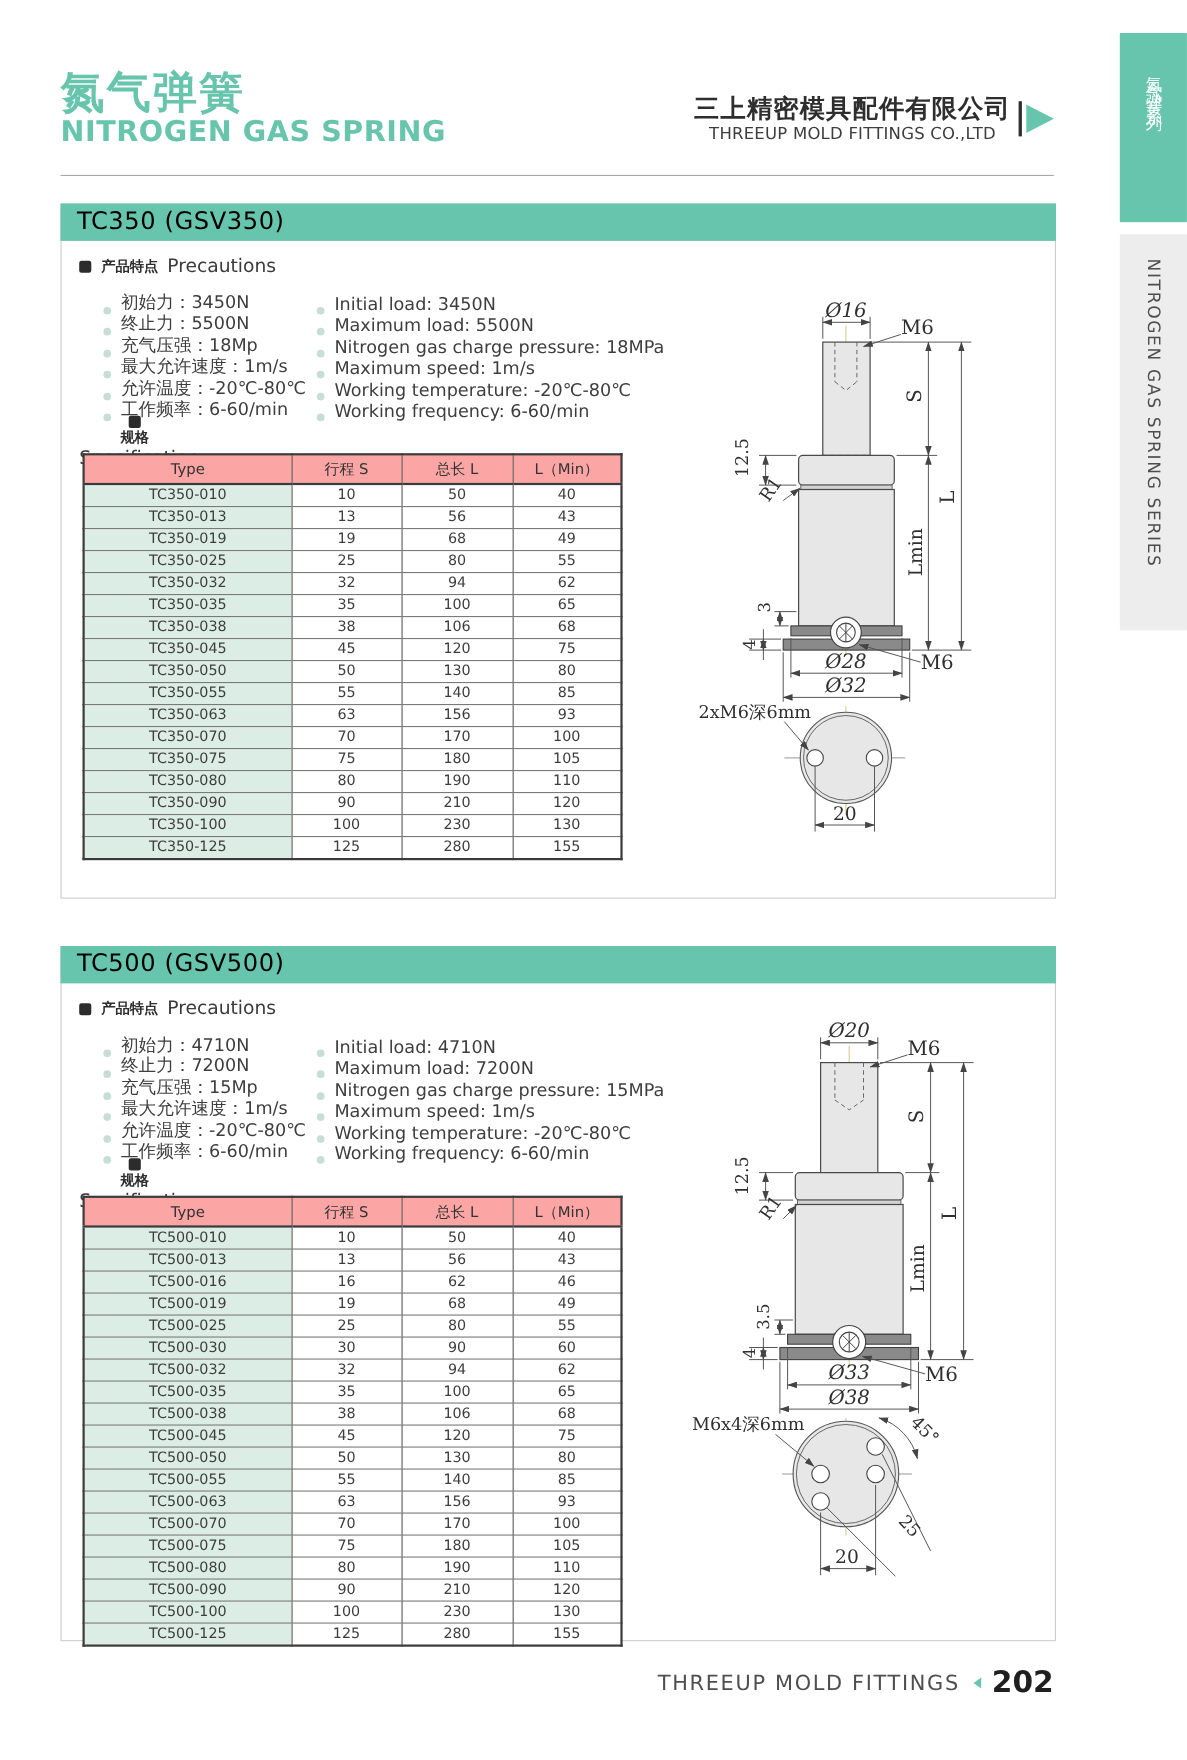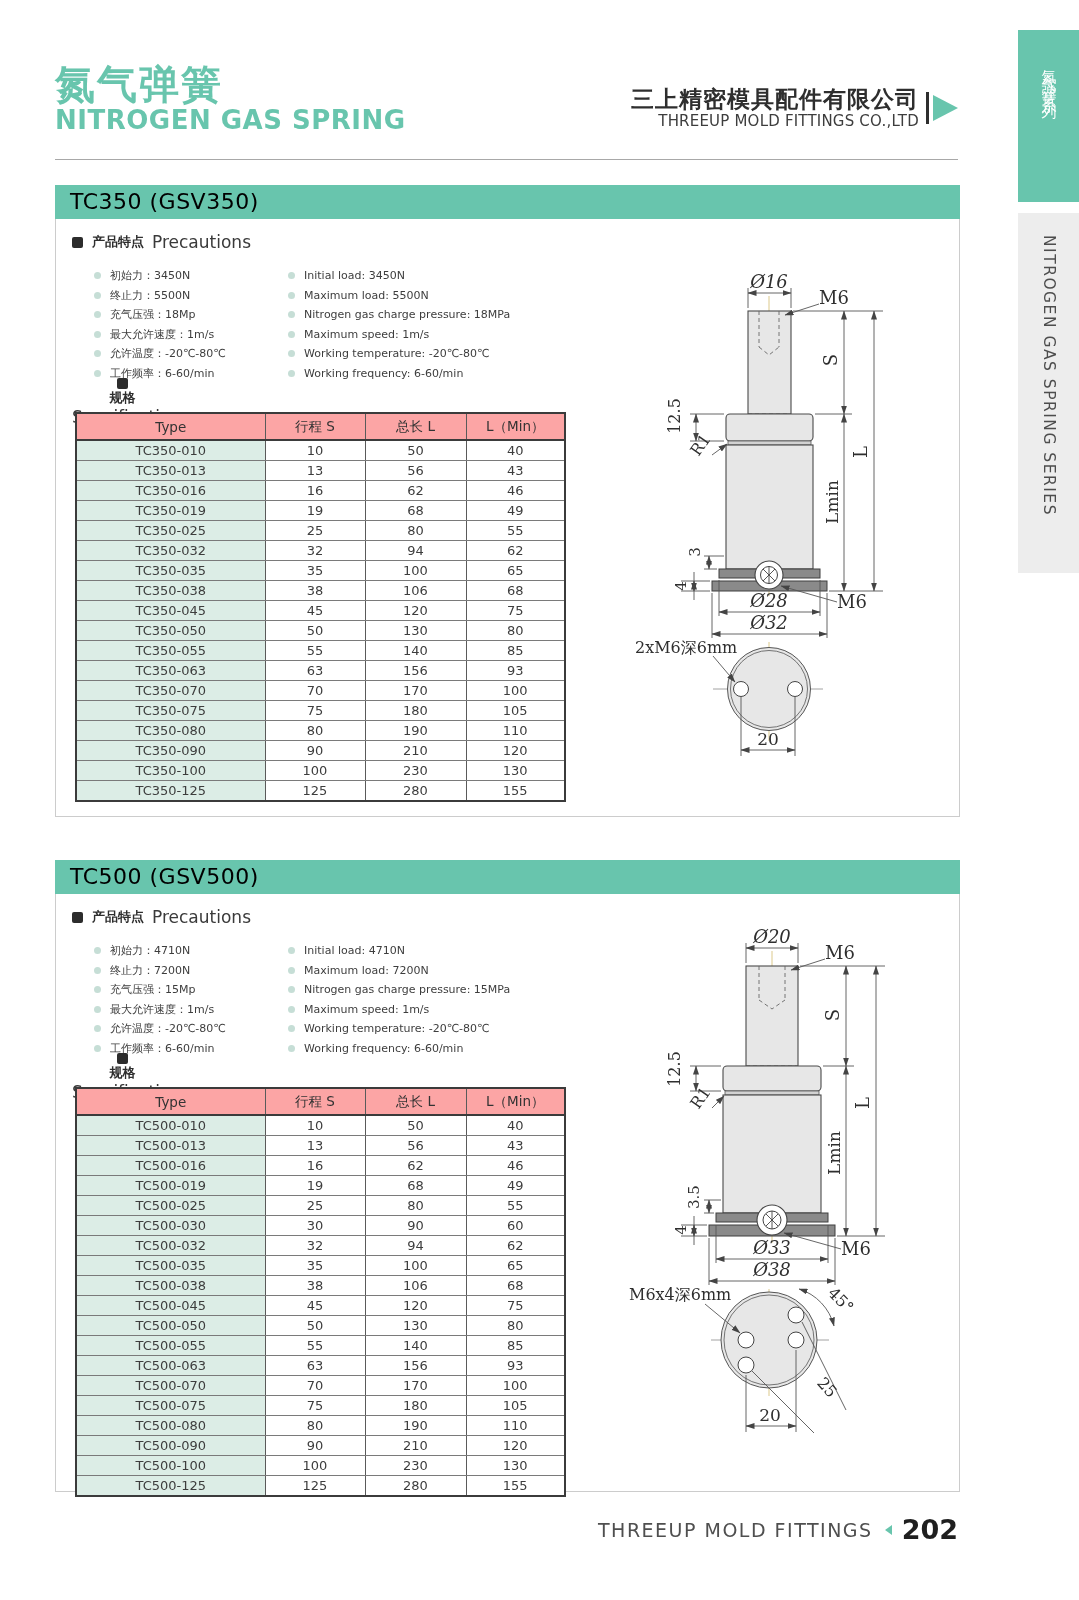--- a/index.html
+++ b/index.html
@@ -24,7 +24,7 @@
   .main-title h1 { margin:0; font-size:40px; line-height:48px; font-weight:bold; color:var(--accent,#68c5ad); letter-spacing:2px; }
   .main-title h2 { margin:0; font-size:26px; line-height:24px; font-weight:bold; color:var(--accent,#68c5ad); letter-spacing:0.5px; }
   .company { position:absolute; top:86px; left:560px; width:398px; display:flex; justify-content:flex-end; align-items:center; }
-  .company .ctext { text-align:right; }
+  .company .ctext { text-align:center; }
   .company .cn { font-size:23px; font-weight:bold; color:#2e2e2e; line-height:26px; letter-spacing:1px; }
   .company .en { font-size:15px; color:#3d3d3d; line-height:18px; letter-spacing:0.2px; }
   .logo-bar { width:3px; height:32px; background:#2e2e2e; margin-left:7px; }

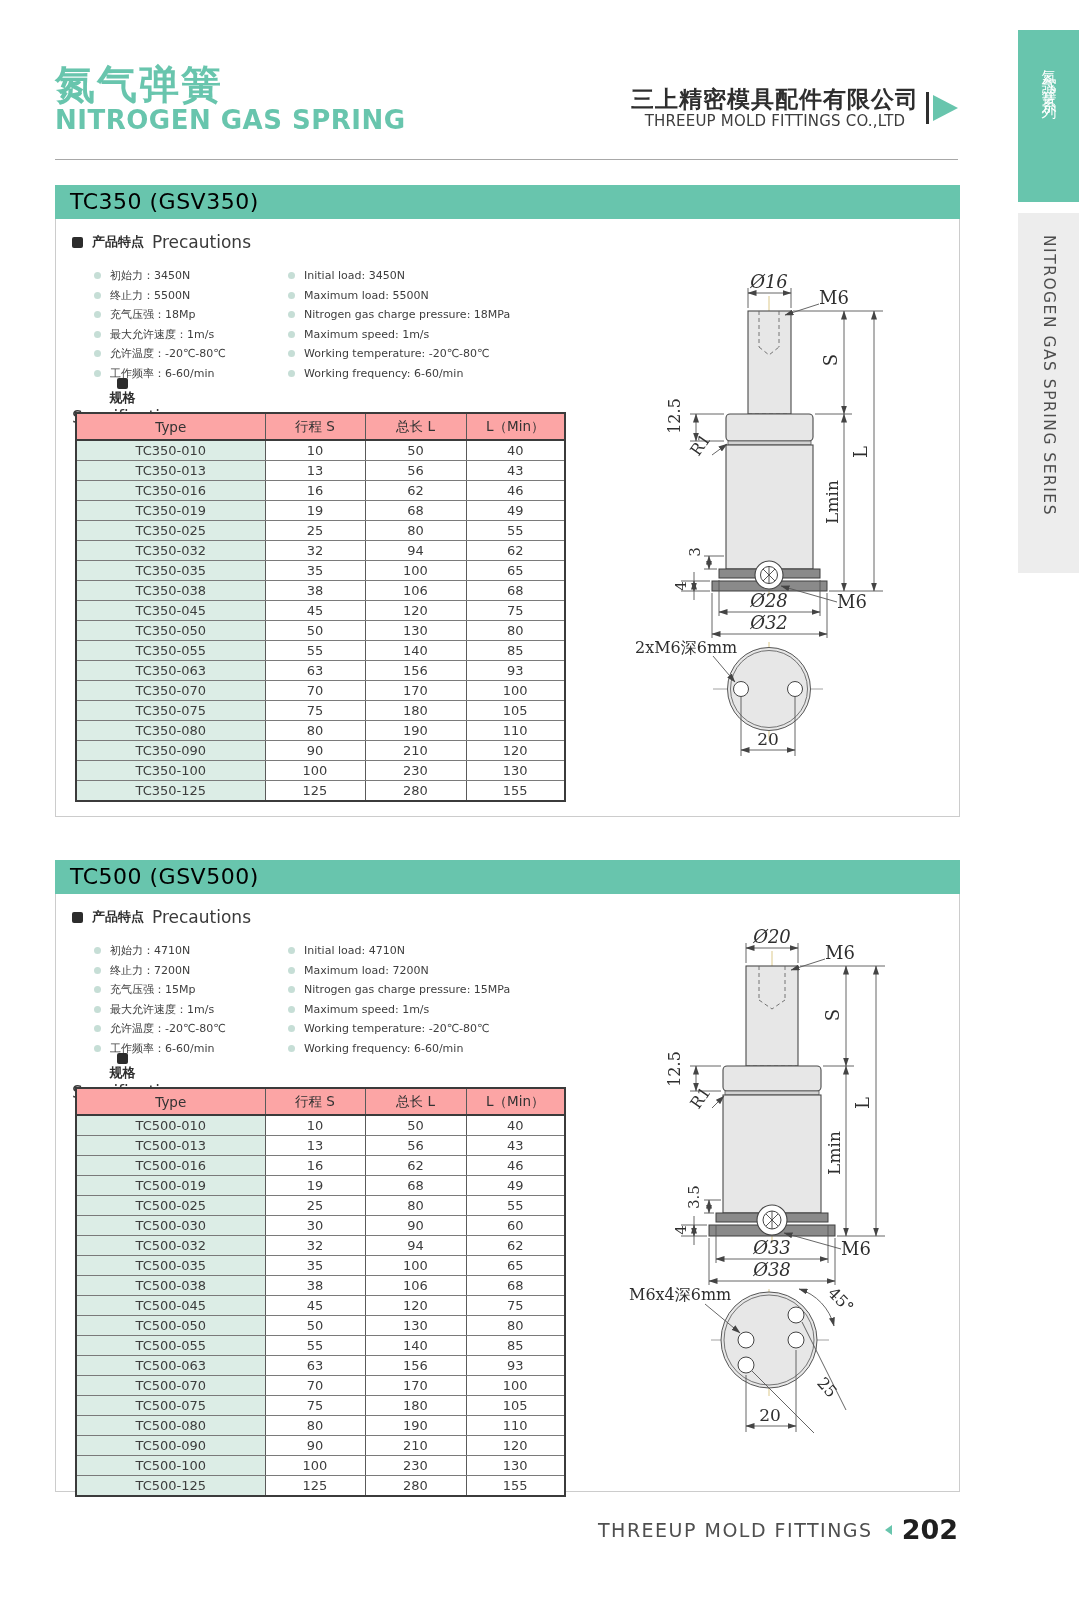--- a/index.html
+++ b/index.html
@@ -45,7 +45,7 @@
   .h-en { font-size:17px; color:#3a3a3a; }
   .prec-list { list-style:none; margin:0; padding:0; position:absolute; top:80px; }
   .prec-cn { left:38px; } .prec-en { left:232px; }
-  .prec-list li { height:19.5px; display:flex; align-items:center; font-size:11px; color:#3d3d3d; white-space:nowrap; }
+  .prec-list li { height:19.5px; display:flex; align-items:flex-end; font-size:16px; color:#3d3d3d; white-space:nowrap; }
   .dot { width:7px; height:7px; border-radius:50%; background:#c6ded6; margin-right:9px; flex:0 0 auto; }
   
   .spec-table { position:absolute; left:19px; top:226px; border-collapse:collapse; table-layout:fixed; }

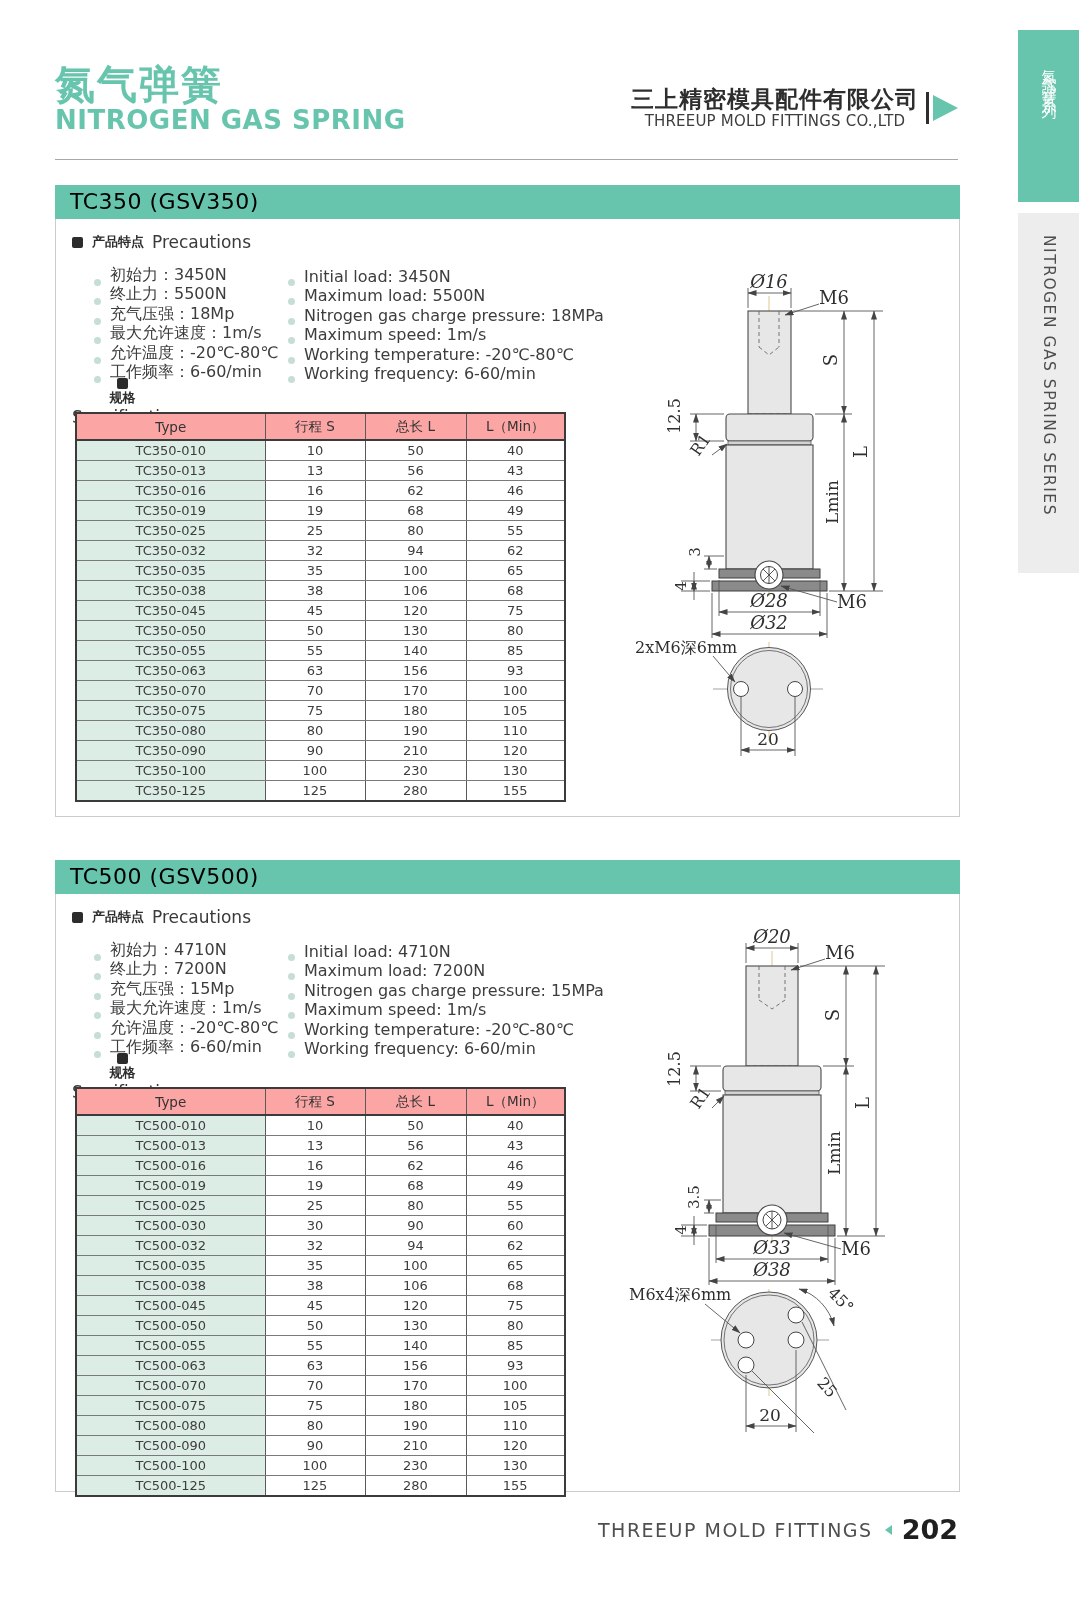--- a/index.html
+++ b/index.html
@@ -195,12 +195,6 @@
             <td>43</td>
           </tr>
           <tr>
-            <td class="c-type">TC350-016</td>
-            <td>16</td>
-            <td>62</td>
-            <td>46</td>
-          </tr>
-          <tr>
             <td class="c-type">TC350-019</td>
             <td>19</td>
             <td>68</td>

